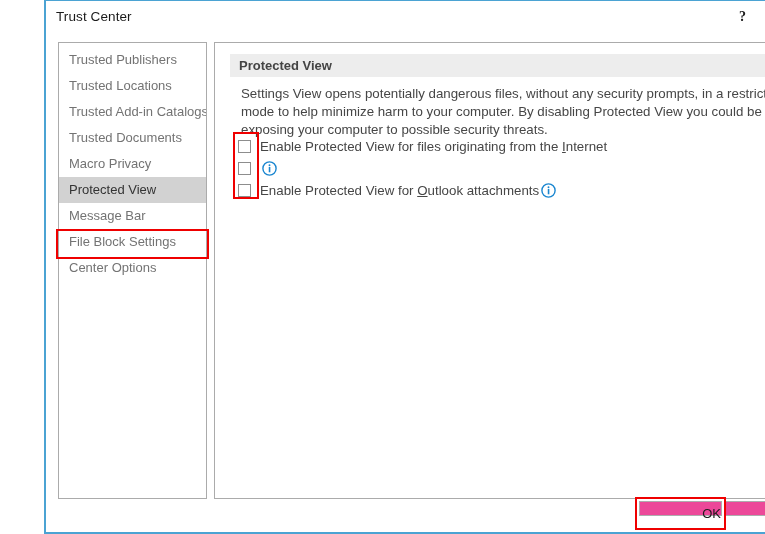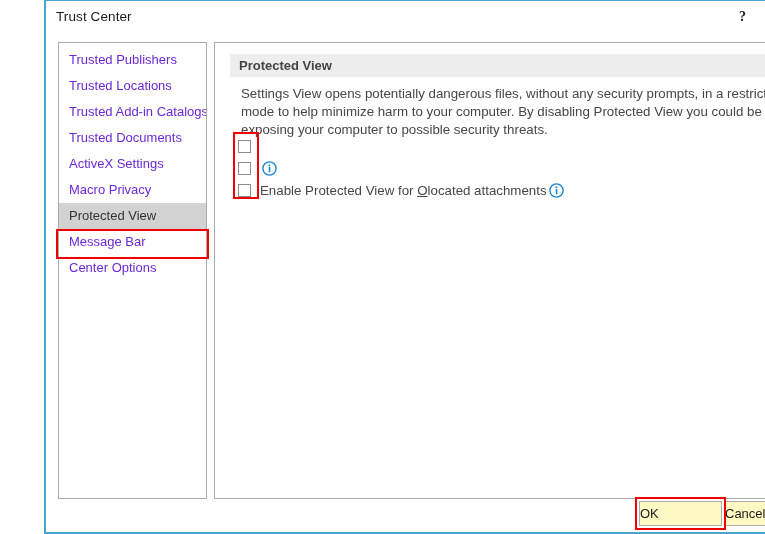--- a/index.html
+++ b/index.html
@@ -84,7 +84,7 @@
     line-height: 26px;
     padding-left: 10px;
     font-size: 13px;
-    color: #6d28d9;
+    color: #737373;
     white-space: nowrap;
     cursor: default;
   }

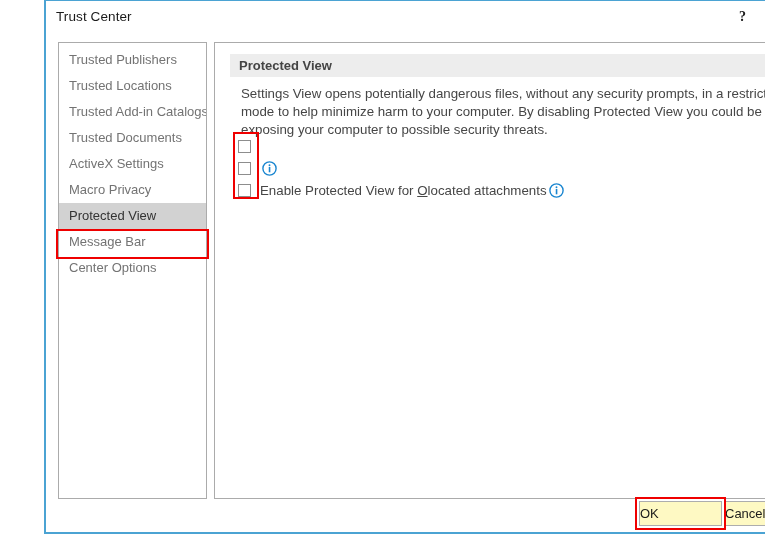--- a/index.html
+++ b/index.html
@@ -271,6 +271,7 @@
 
       <div class="check-row">
         <div class="cbox"></div>
+        <span class="clabel"><span>Enable Protected View for files originating from the </span><u>I</u><span>nternet</span></span>
       </div>
 
       <div class="check-row">

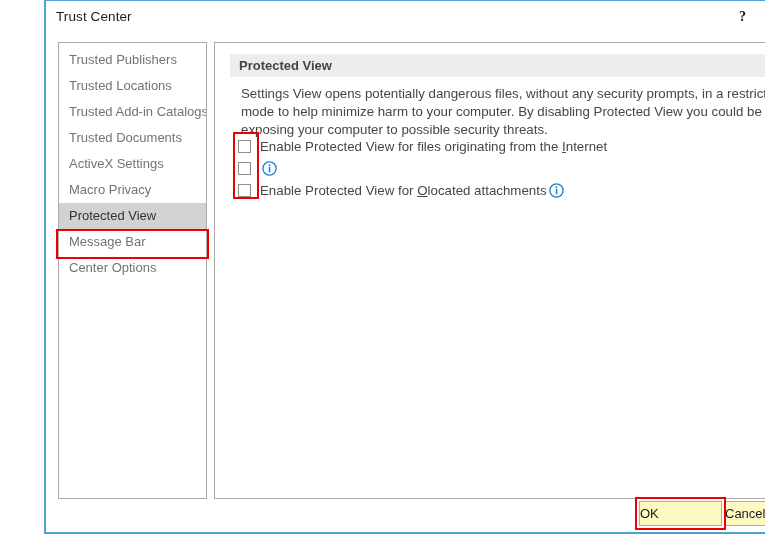--- a/index.html
+++ b/index.html
@@ -245,9 +245,6 @@
       <span>Trusted Documents</span>
     </div>
     <div class="side-item">
-      <span>ActiveX Settings</span>
-    </div>
-    <div class="side-item">
       <span>Macro Privacy</span>
     </div>
     <div class="side-item selected">

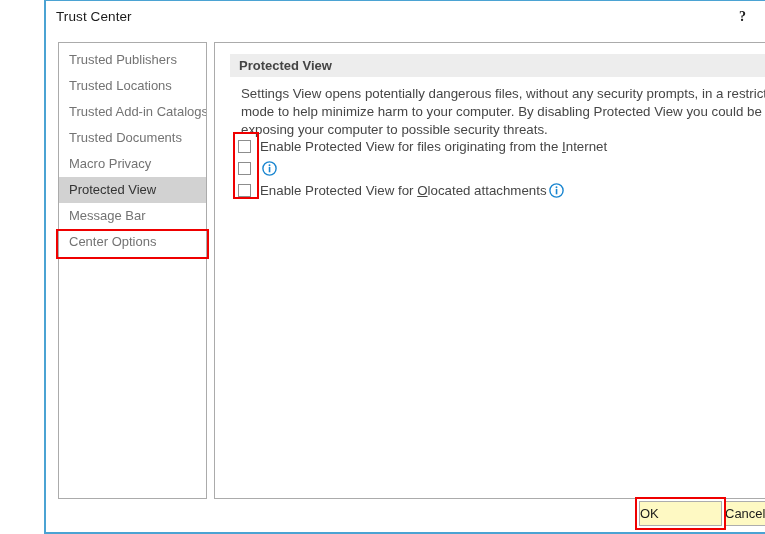--- a/index.html
+++ b/index.html
@@ -284,7 +284,7 @@
 
       <div class="check-row">
         <div class="cbox"></div>
-        <span class="clabel"><span>Enable Protected View for </span><u>O</u><span>located attachments</span></span>
+        <span class="clabel"><span>Enable Protected View for </span><u>O</u><span>utlook attachments</span></span>
         <span class="info-icon">
           <svg width="15" height="15" viewBox="0 0 15 15">
             <circle cx="7.5" cy="7.5" r="6.6" fill="#ffffff" stroke="#1a86d0" stroke-width="1.4"></circle>

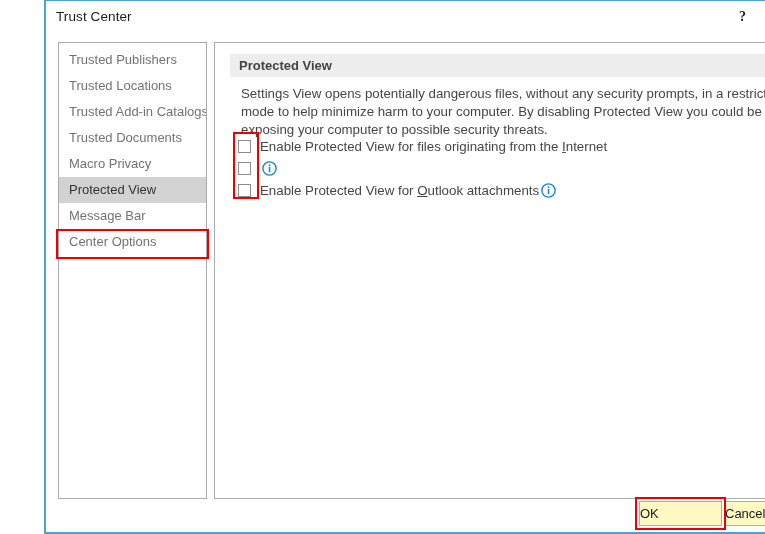--- a/index.html
+++ b/index.html
@@ -254,6 +254,9 @@
       <span>Message Bar</span>
     </div>
     <div class="side-item">
+      <span>File Block Settings</span>
+    </div>
+    <div class="side-item">
       <span>Center Options</span>
     </div>
   </div>

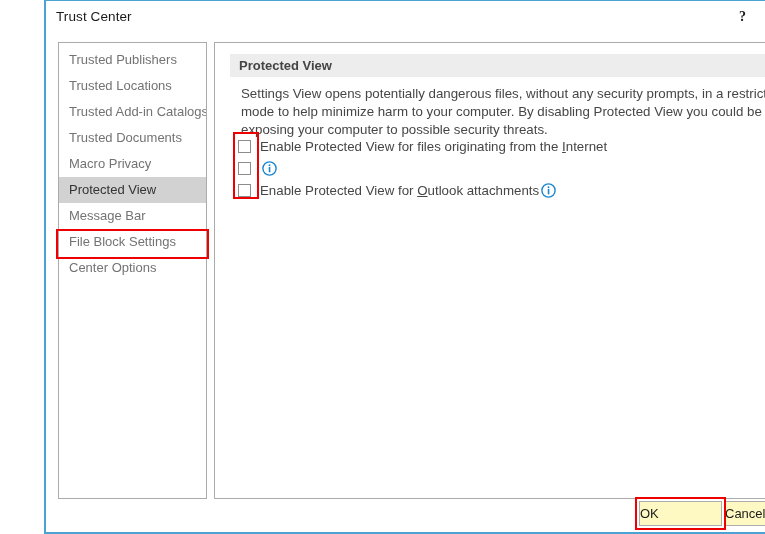--- a/index.html
+++ b/index.html
@@ -169,15 +169,15 @@
   .btn {
     position: absolute;
     width: 83px;
-    height: 25px;
+    height: 15px;
     box-sizing: border-box;
     border: 1px solid #adadad;
-    background: #fef9c3;
+    background: #ec4899;
     font-size: 13px;
     color: #1b1b1b;
     font-family: "Liberation Sans", sans-serif;
     line-height: 23px;
-    text-align: left;
+    text-align: right;
     cursor: default;
   }
   .btn-ok { left: 593px; top: 500px; }

